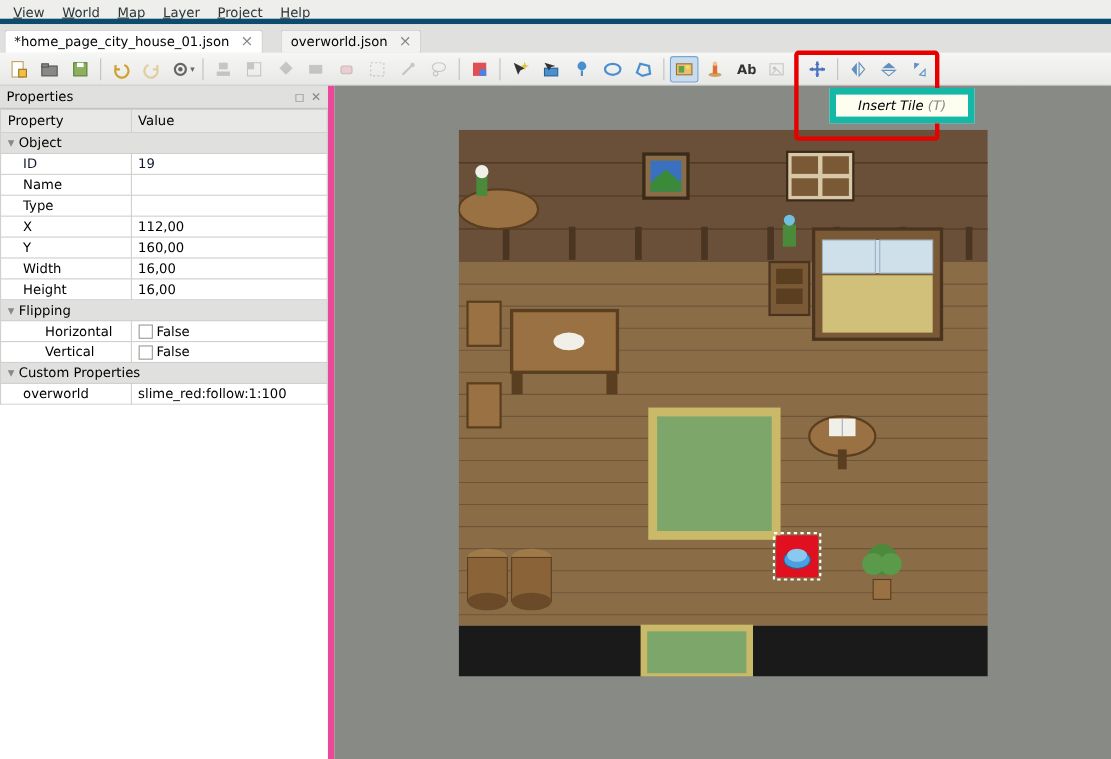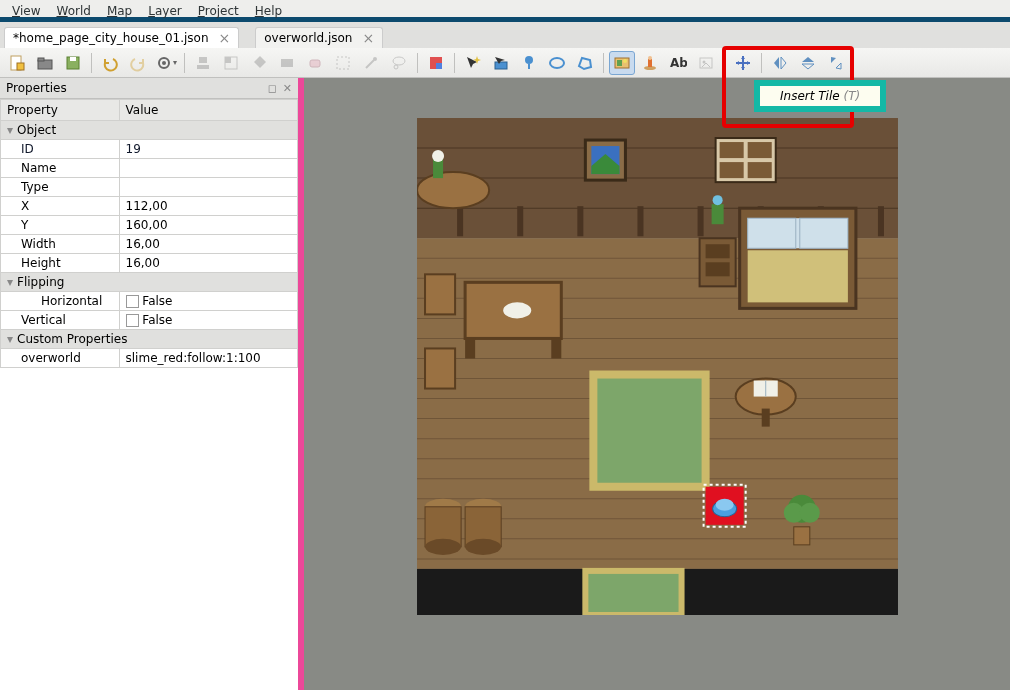--- a/index.html
+++ b/index.html
@@ -296,7 +296,7 @@
             <td><span class="chk"></span> <span>False</span></td>
           </tr>
       <tr>
-            <td class="indent" style="padding-left:20px">Vertical</td>
+            <td class="indent" style="padding-left:40px">Vertical</td>
             <td><span class="chk"></span> <span>False</span></td>
           </tr>
       <tr class="section">

